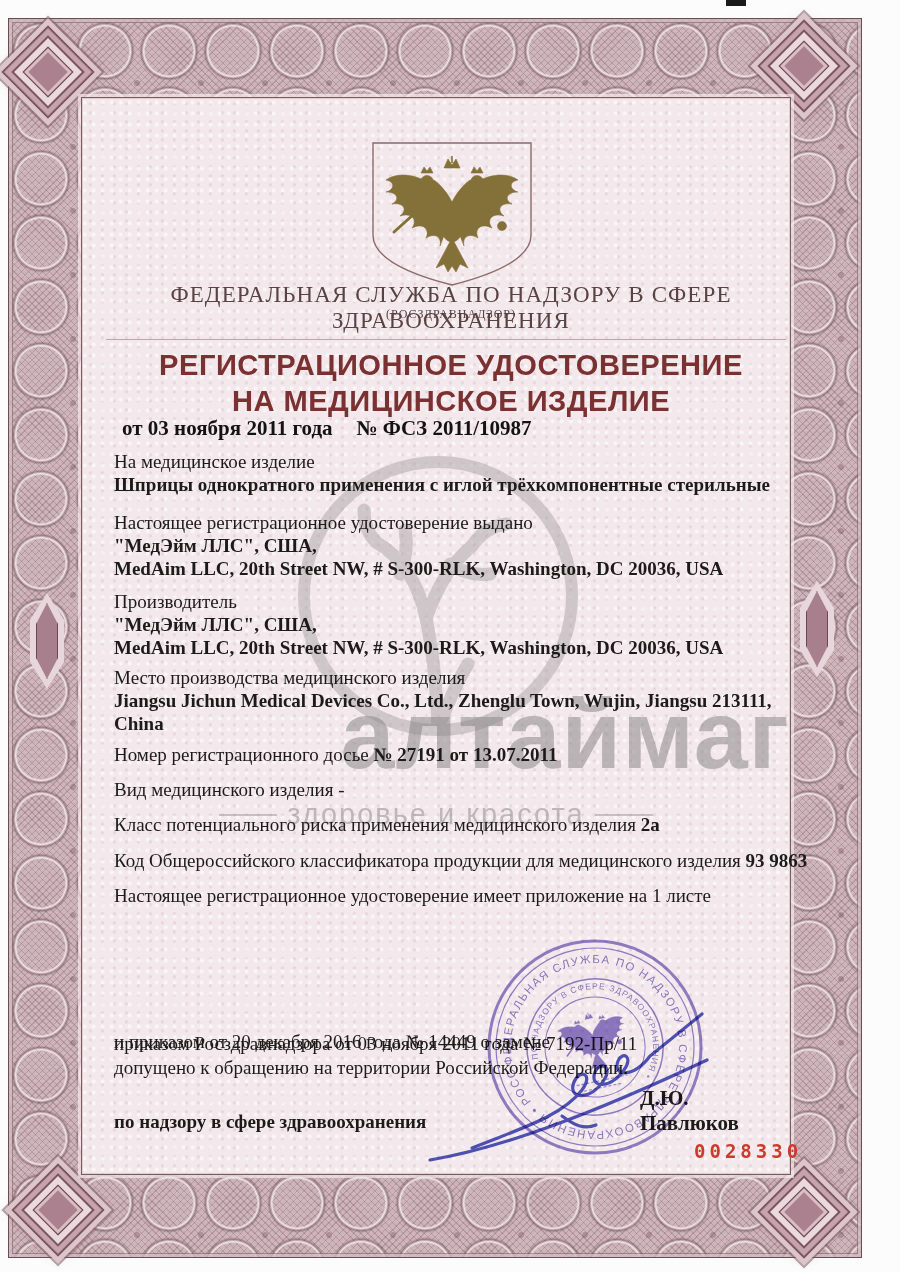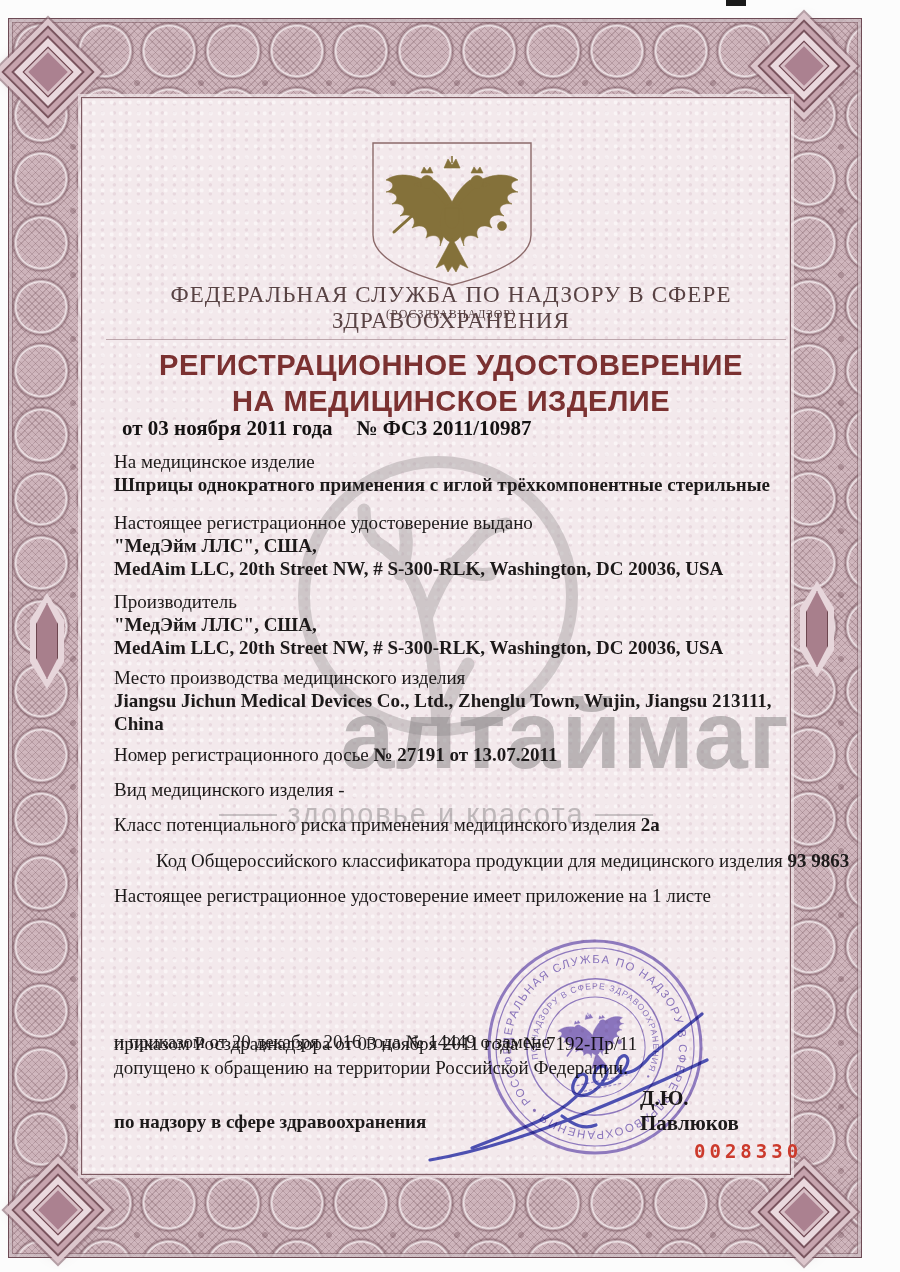--- a/index.html
+++ b/index.html
@@ -182,7 +182,7 @@
         <span class="b">2а</span>
       </div>
 
-      <div class="ln" style="top:751px;margin-left:42px;">
+      <div class="ln" style="top:751px;">
         <span>Код Общероссийского классификатора продукции для медицинского изделия</span>
         <span class="b">93 9863</span>
       </div>

